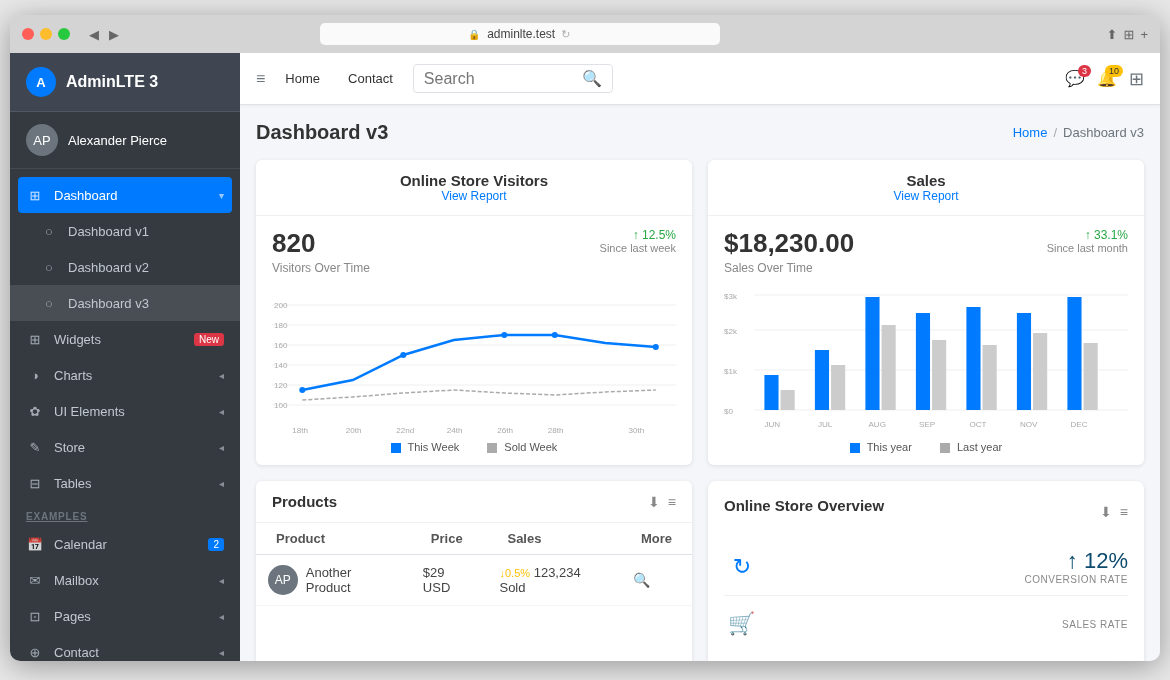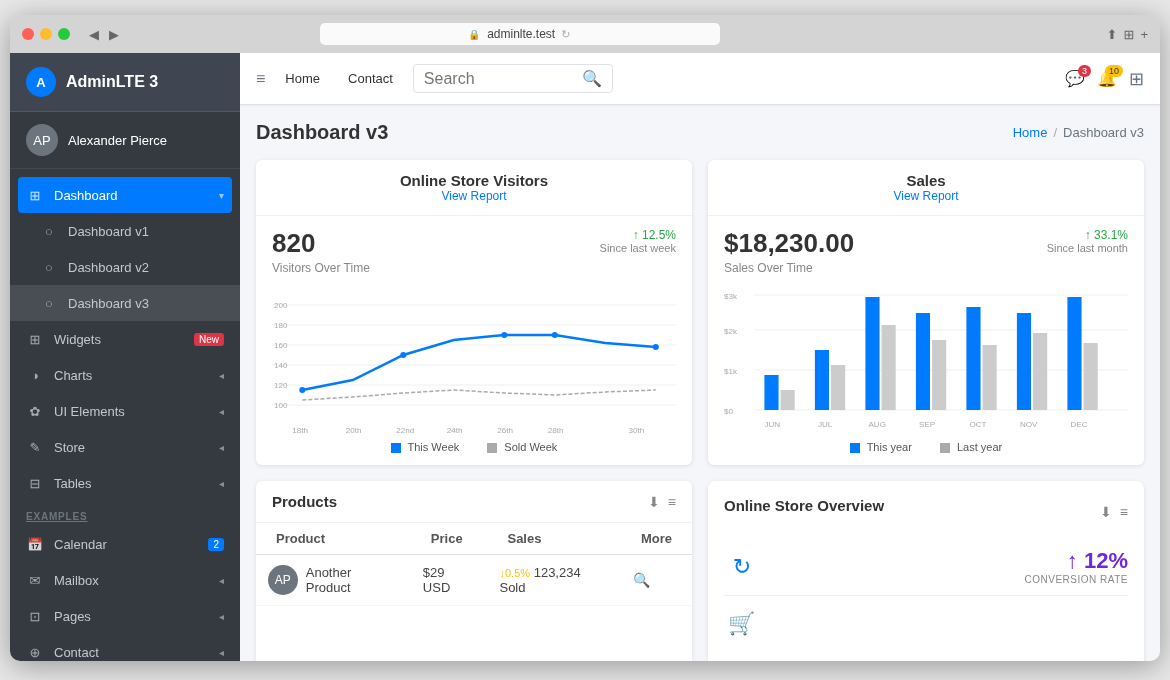--- a/index.html
+++ b/index.html
@@ -102,7 +102,7 @@
     .overview-stat { display: flex; align-items: center; gap: 12px; padding: 10px 0; border-bottom: 1px solid #f0f0f0; }
     .overview-icon { width: 36px; height: 36px; display: flex; align-items: center; justify-content: center; font-size: 18px; }
     .overview-info { flex: 1; }
-    .overview-value { font-size: 22px; font-weight: 700; color: #6d28d9; }
+    .overview-value { font-size: 22px; font-weight: 400; color: #0c4a6e; }
     .overview-label { font-size: 10px; color: #888; text-transform: uppercase; letter-spacing: 0.05em; }
 
     .bottom-row { display: grid; grid-template-columns: 1fr 1fr; gap: 16px; }

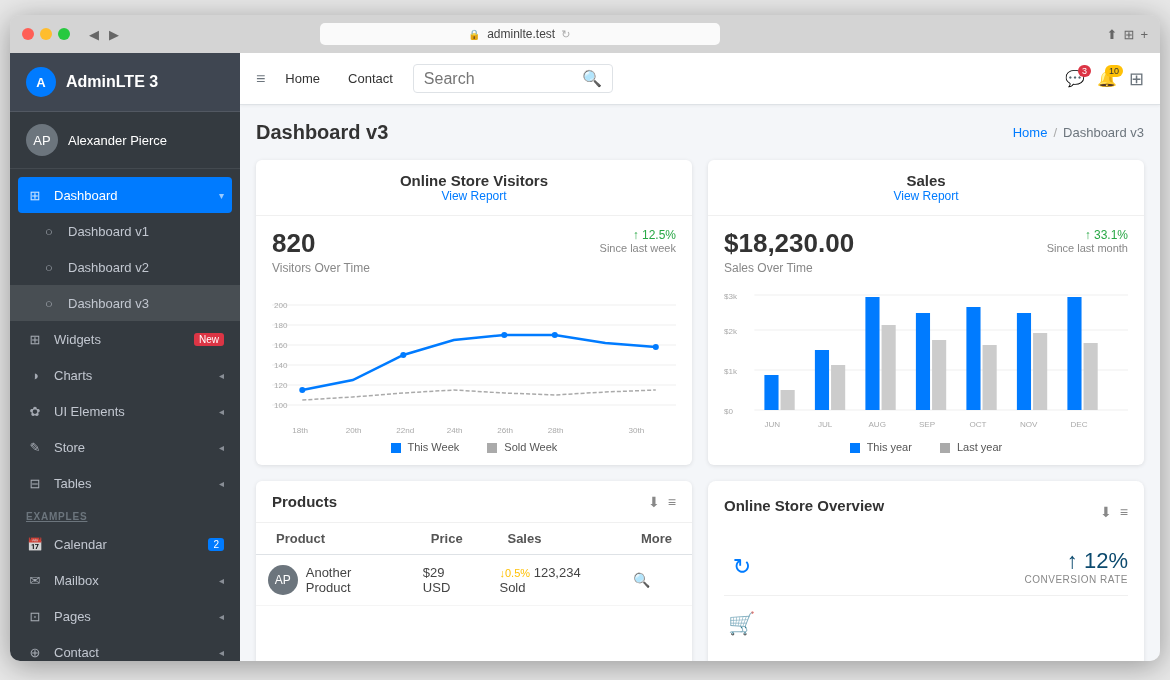--- a/index.html
+++ b/index.html
@@ -455,6 +455,7 @@
               <div class="overview-icon" style="color:#ffc107; font-size:22px;">🛒</div>
               <div class="overview-info">
                 <div style="text-align:right;">
+                  <div class="overview-label">SALES RATE</div>
                 </div>
               </div>
             </div>

